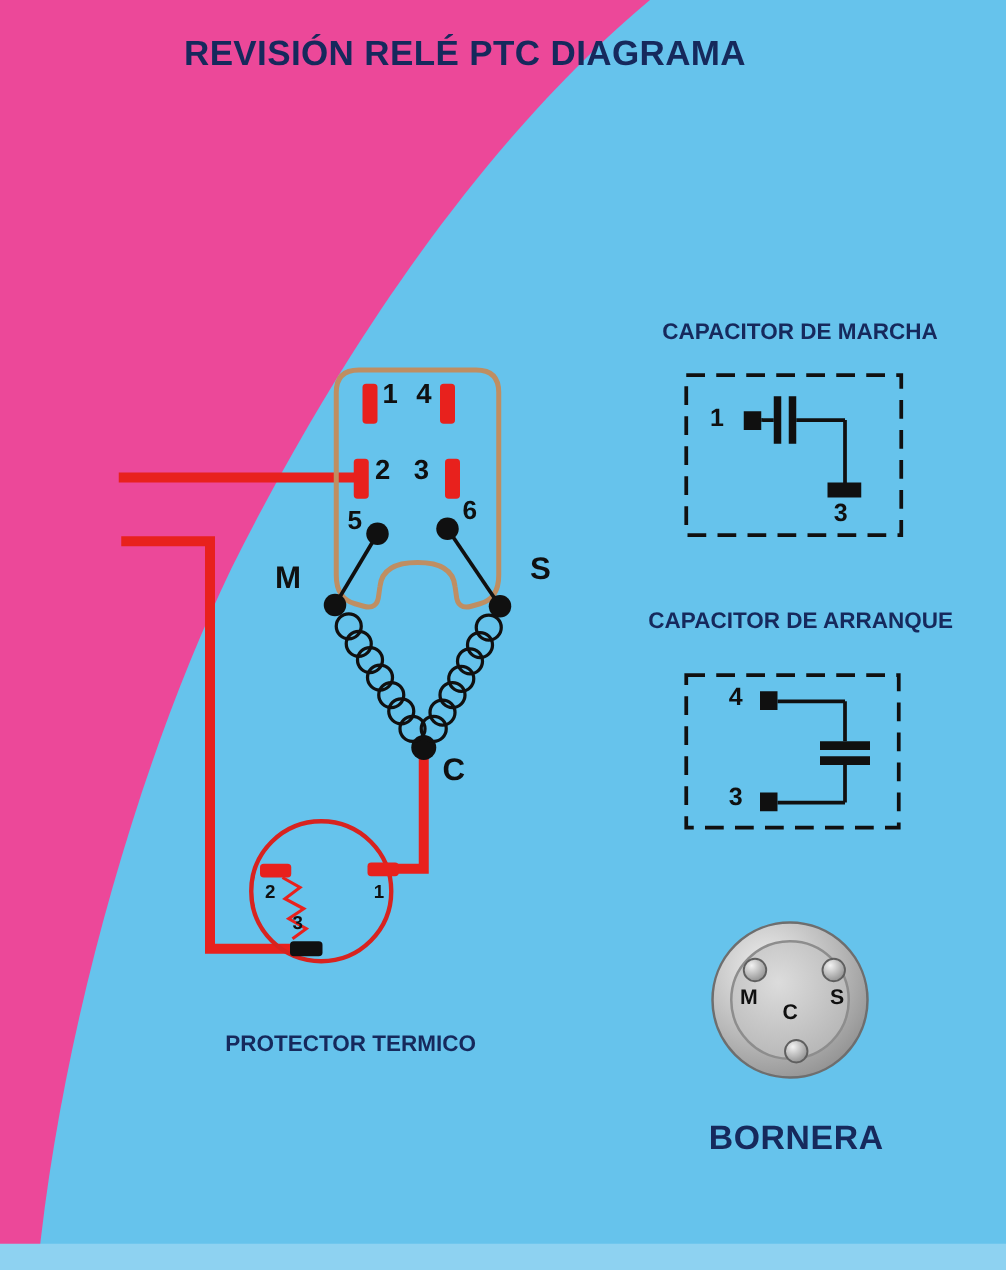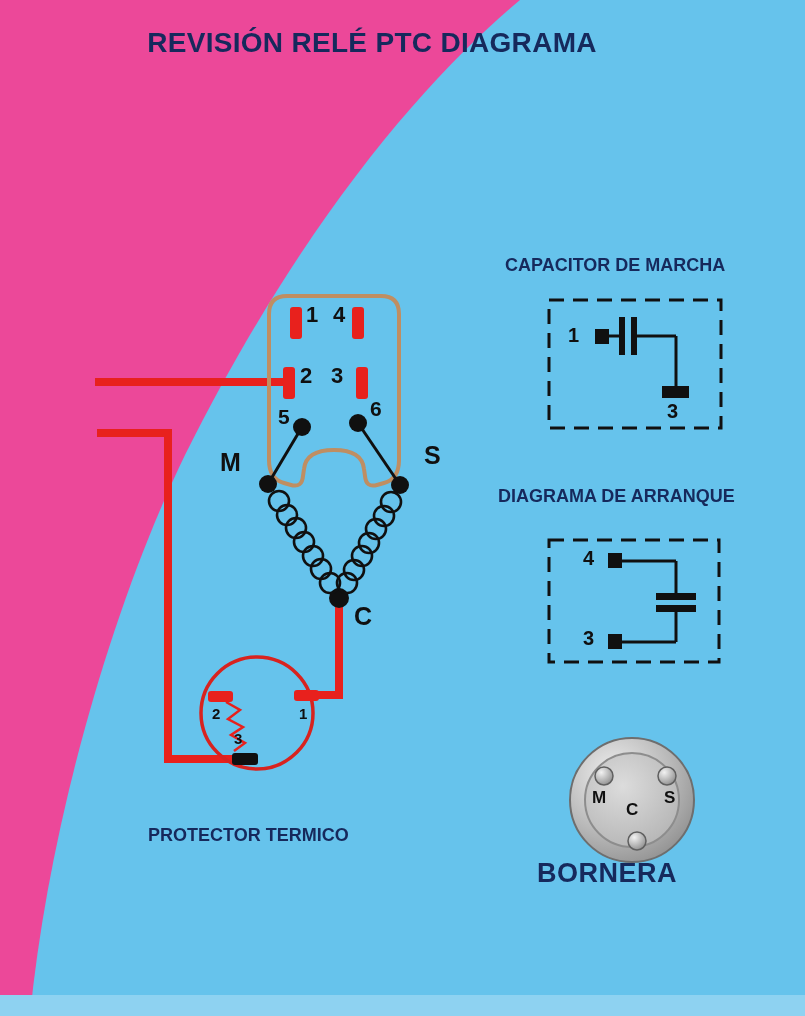--- a/index.html
+++ b/index.html
@@ -9,7 +9,7 @@
   .layer { position:absolute; left:0; top:0; width:805px; height:1016px; }
   .lbl { position:absolute; font-weight:bold; color:#101010; line-height:1; white-space:nowrap; }
   .navy { color:#16295c; }
-  .center { white-space:normal; }
+  .center { text-align:center; white-space:normal; }
   .title {
     position:absolute; left:82px; top:26px; width:580px;
     text-align:center; font-size:28px; font-weight:bold;

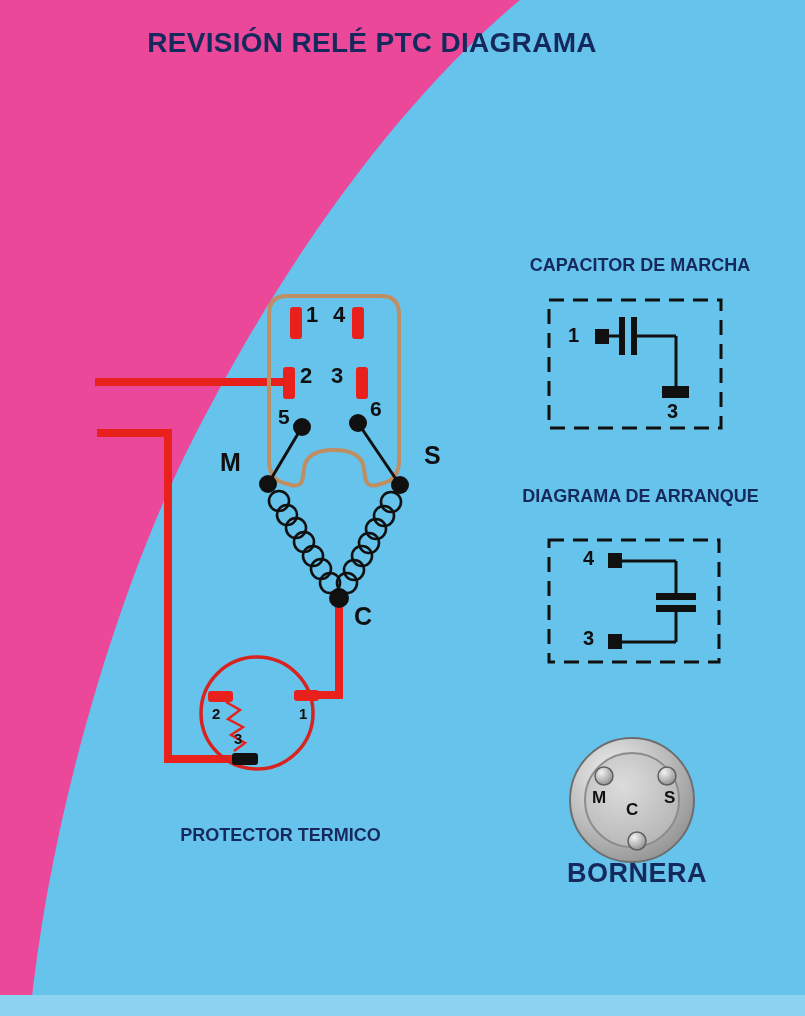--- a/index.html
+++ b/index.html
@@ -155,7 +155,7 @@
   <span class="lbl" style="left:568px; top:325px; font-size:20px;">1</span>
   <span class="lbl" style="left:667px; top:401px; font-size:20px;">3</span>
 
-  <span class="lbl navy center" style="left:498px; top:487px; width:285px; font-size:18px;">DIAGRAMA DE ARRANQUE</span>
+  <span class="lbl navy center" style="left:498px; top:487px; width:285px; font-size:18px;">CAPACITOR DE ARRANQUE</span>
   <span class="lbl" style="left:583px; top:548px; font-size:20px;">4</span>
   <span class="lbl" style="left:583px; top:628px; font-size:20px;">3</span>
 

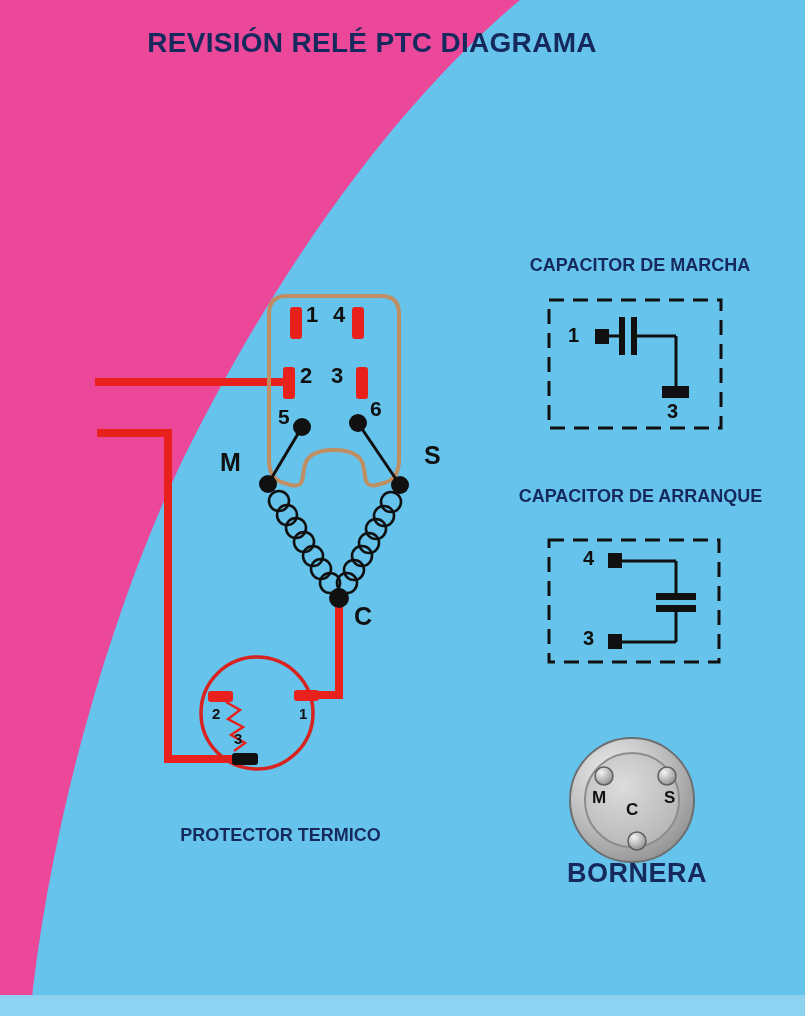--- a/index.html
+++ b/index.html
@@ -162,7 +162,7 @@
   <span class="lbl" style="left:592px; top:789px; font-size:17px;">M</span>
   <span class="lbl" style="left:664px; top:789px; font-size:17px;">S</span>
   <span class="lbl" style="left:626px; top:801px; font-size:17px;">C</span>
-  <span class="lbl navy center" style="left:537px; top:860px; width:200px; font-size:27px; letter-spacing:0.5px;">BORNERA</span>
+  <span class="lbl navy center" style="left:537px; top:897px; width:200px; font-size:27px; letter-spacing:0.5px;">BORNERA</span>
 
 </div>
 

